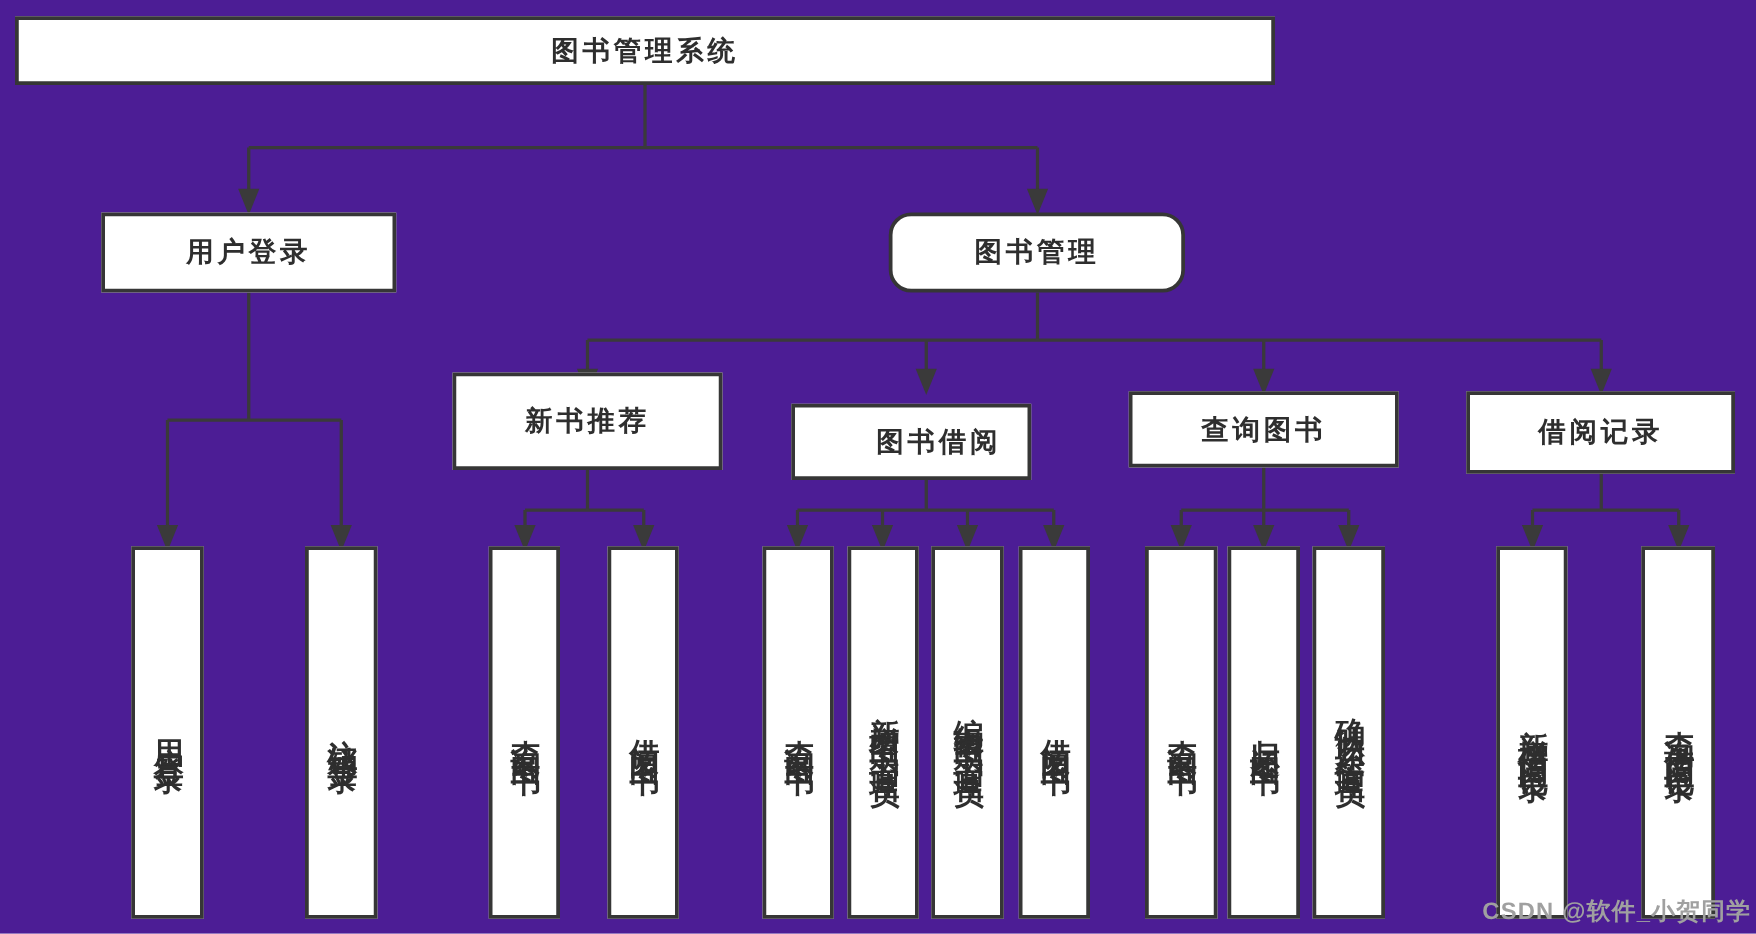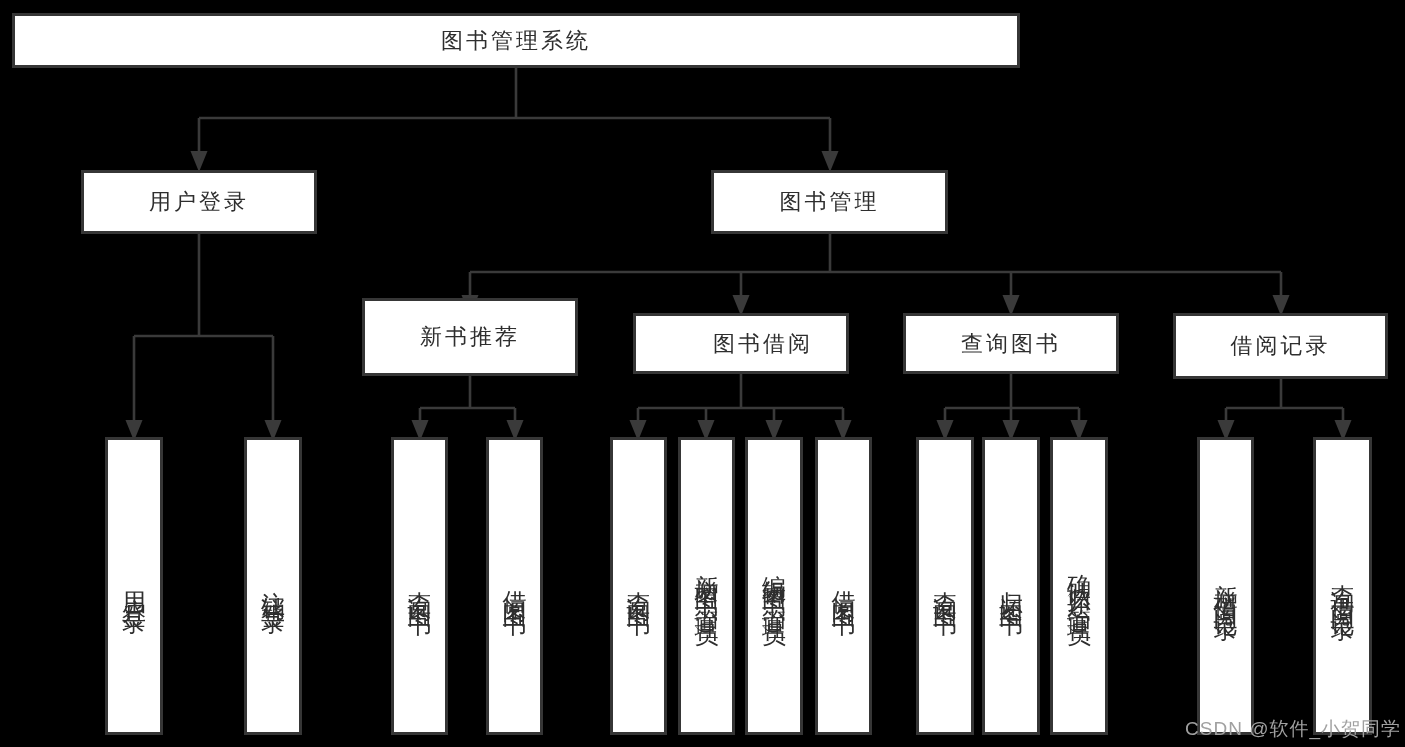--- a/index.html
+++ b/index.html
@@ -4,8 +4,8 @@
 <style>
   html,body{margin:0;padding:0;background:#ffffff;}
   #stage{
-    position:relative;width:1405px;height:747px;background:#000000;
-    font-family:"Liberation Sans",sans-serif;overflow:hidden;
+    position:relative;width:1405px;height:747px;background:#4c1d95;
+    font-family:"Liberation Sans",sans-serif;overflow:hidden;font-weight:bold;
   }
   .node{
     position:absolute;background:#ffffff;border:3px solid #363636;

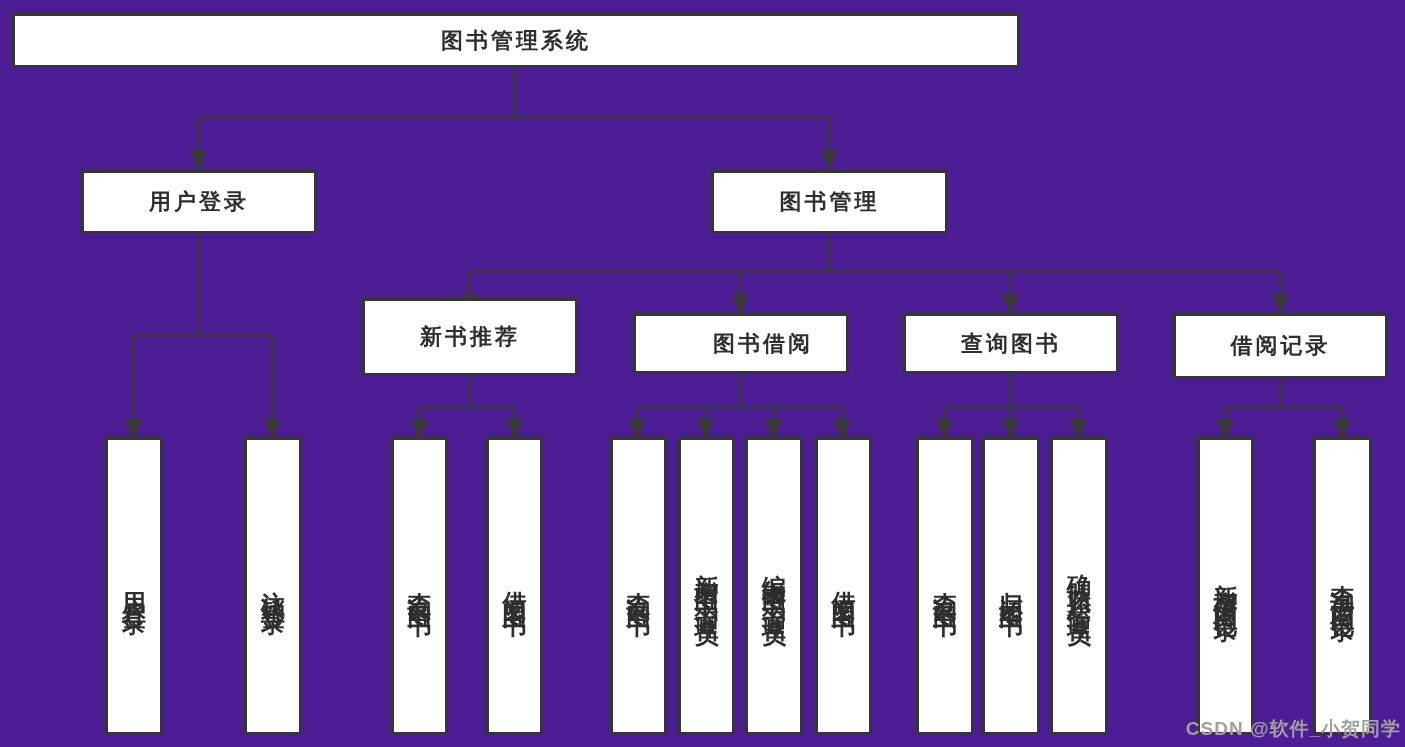--- a/index.html
+++ b/index.html
@@ -23,7 +23,7 @@
   #n-root{left:12px;top:13px;width:1008px;height:55px;}
   
   #n-user-login{left:81px;top:170px;width:236px;height:64px;}
-  #n-book-mgmt{left:711px;top:170px;width:237px;height:64px;}
+  #n-book-mgmt{left:711px;top:170px;width:237px;height:64px;border-radius:18px;}
   
   #n-new-book{left:362px;top:298px;width:216px;height:78px;}
   #n-book-borrow{left:633px;top:313px;width:216px;height:61px;padding-left:44px;}

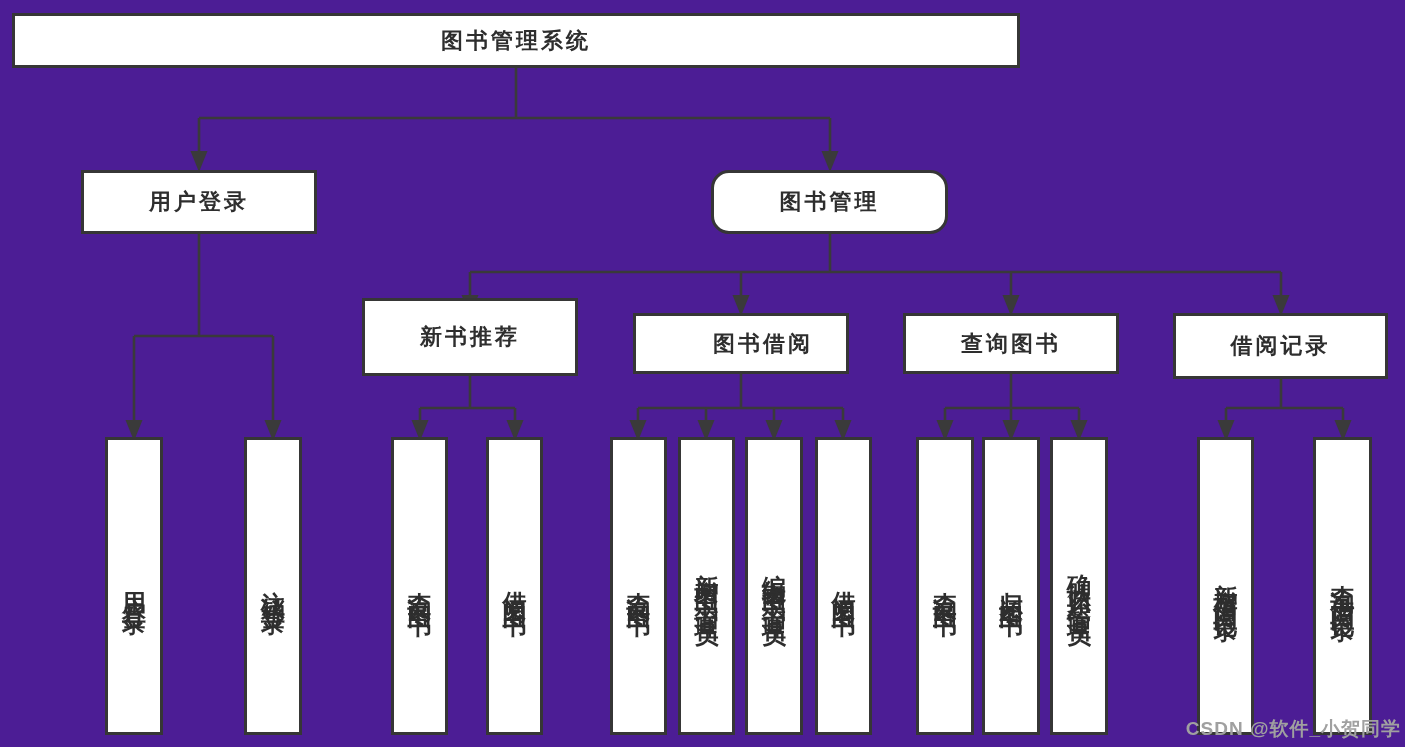--- a/index.html
+++ b/index.html
@@ -26,7 +26,7 @@
   #n-book-mgmt{left:711px;top:170px;width:237px;height:64px;border-radius:18px;}
   
   #n-new-book{left:362px;top:298px;width:216px;height:78px;}
-  #n-book-borrow{left:633px;top:313px;width:216px;height:61px;padding-left:44px;}
+  #n-book-borrow{left:633px;top:323px;width:192px;height:61px;padding-left:44px;}
   #n-current-borrow{left:903px;top:313px;width:216px;height:61px;}
   #n-borrow-records{left:1173px;top:313px;width:215px;height:66px;}
   

